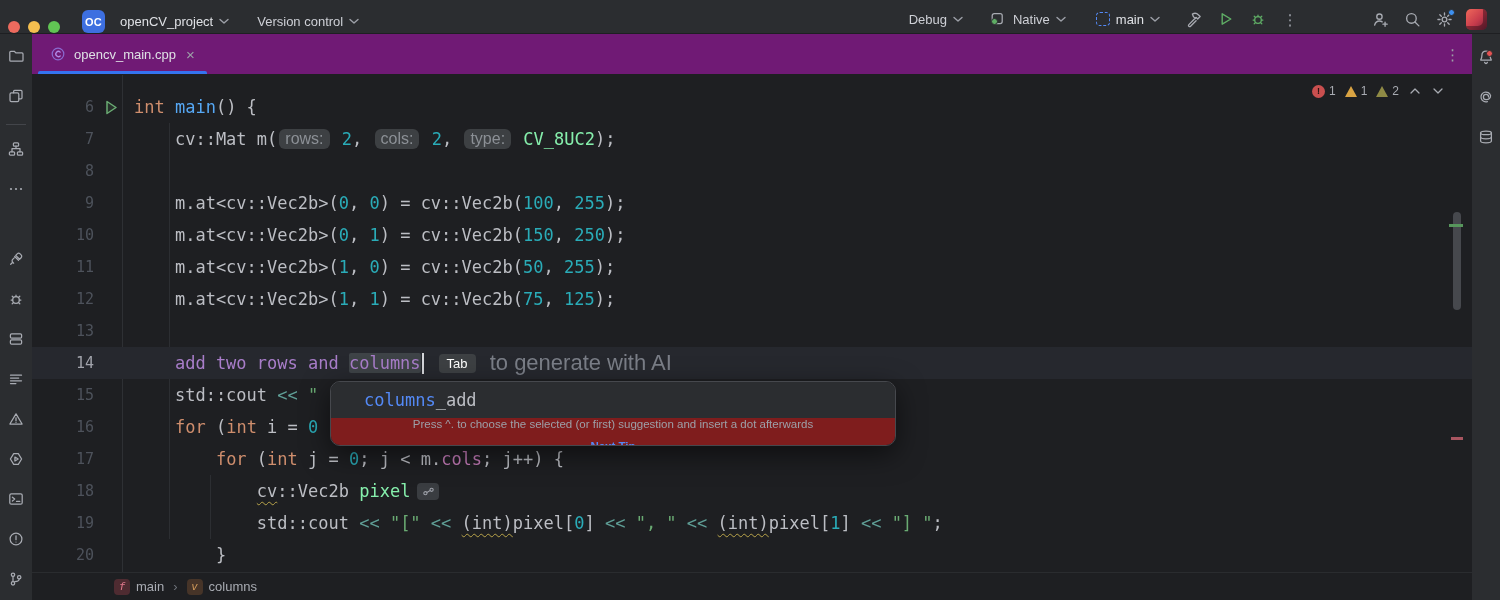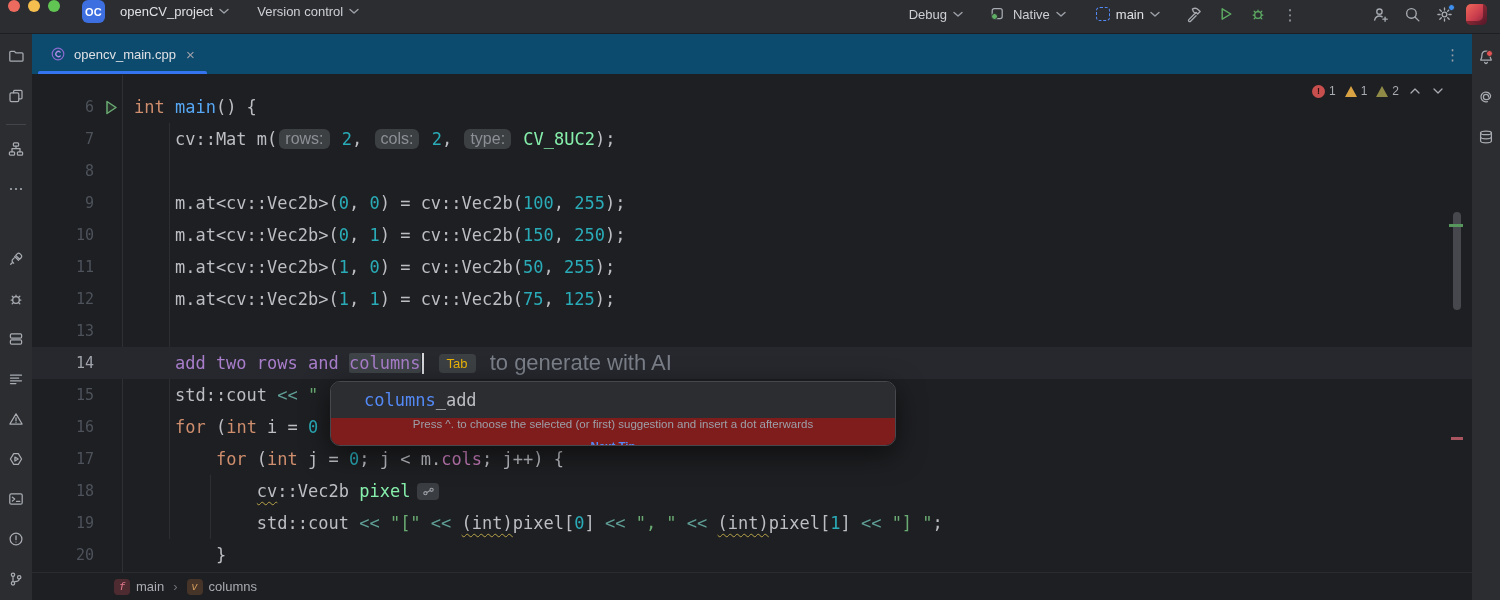--- a/index.html
+++ b/index.html
@@ -11,7 +11,7 @@
   }
   
   .titlebar {
-    height:34px; background:#2B2D30; display:flex; align-items:flex-start;
+    height:34px; background:#2B2D30; display:flex; align-items:flex-end;
     padding:0 10px 0 8px; gap:0; border-bottom:1px solid #1E1F22;
   }
   .traffic { display:flex; gap:8px; margin-right:22px; }

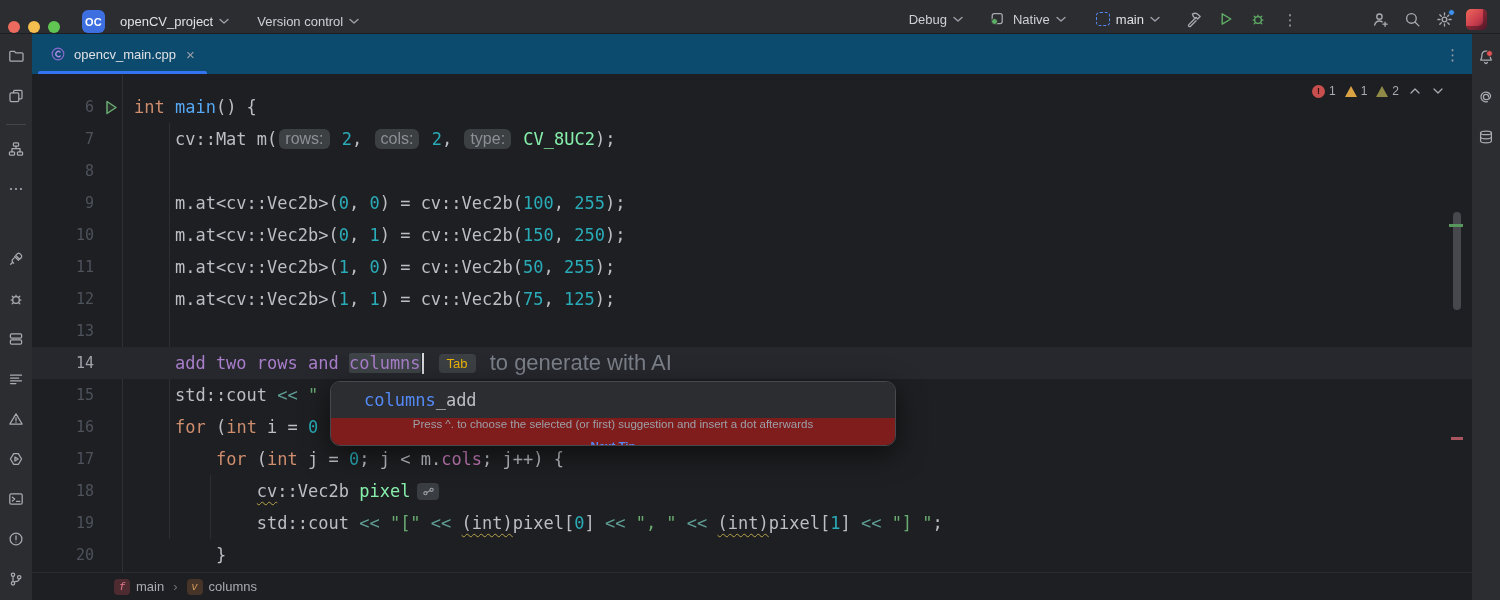--- a/index.html
+++ b/index.html
@@ -59,7 +59,7 @@
   .center { flex:1; display:flex; flex-direction:column; min-width:0; }
 
   
-  .tabstrip { height:41px; background:#0c4a6e; display:flex; align-items:stretch;
+  .tabstrip { height:41px; background:#701a75; display:flex; align-items:stretch;
     padding-left:6px; border-bottom:1px solid #1E1F22; }
   .tab { display:flex; align-items:center; gap:8px; padding:0 12px; position:relative;
     font-size:13px; color:#DFE1E5; }

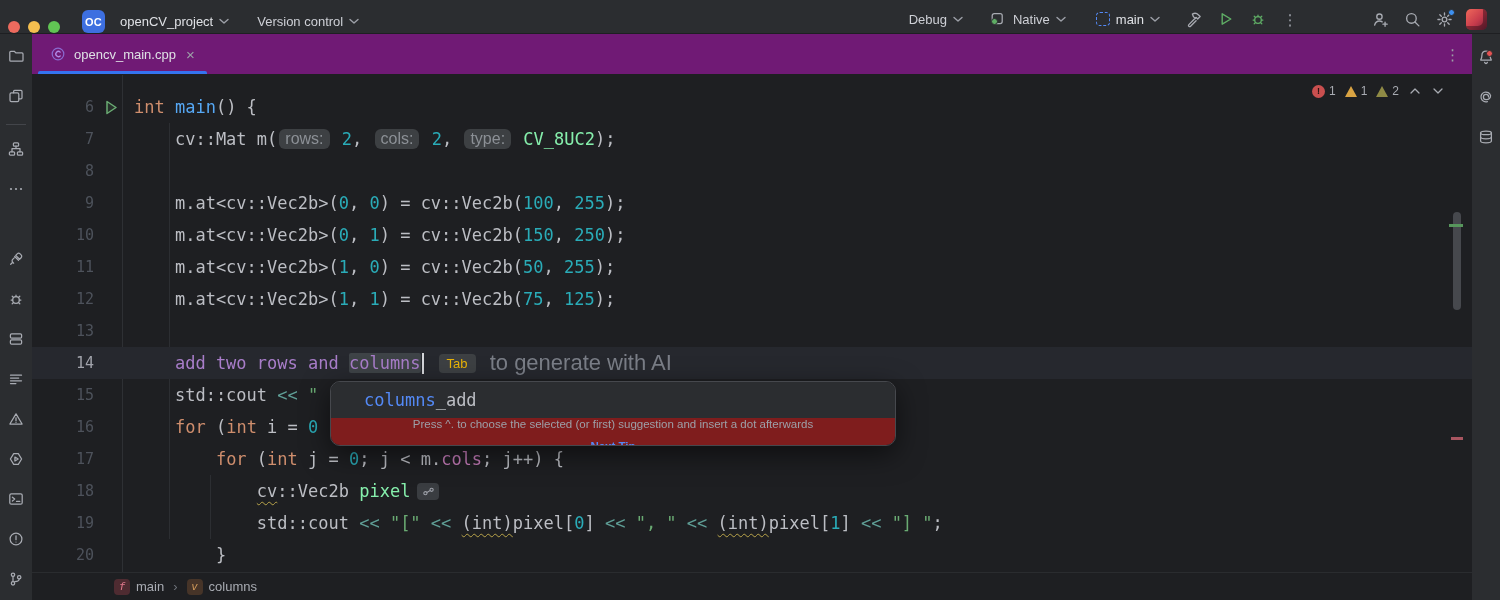--- a/index.html
+++ b/index.html
@@ -87,7 +87,7 @@
   .wavy { text-decoration:underline wavy #B8A44A 1px; text-underline-offset:4px; }
   .c-h { background:#3D4043; color:#8C9096; font-family:"Liberation Sans",sans-serif;
     font-size:16px; padding:1px 6px; border-radius:6px; margin:0 2px; }
-  .c-key { background:#3D4043; color:#eab308; font-family:"Liberation Sans",sans-serif;
+  .c-key { background:#3D4043; color:#ffffff; font-family:"Liberation Sans",sans-serif;
     font-size:13px; padding:2px 8px; border-radius:4px; margin:0 8px 0 14px; }
   .caret { display:inline-block; width:2px; height:21px; background:#D4D6DA; margin:0 1px; vertical-align:middle; }
   .inlay { display:inline-flex; width:22px; height:17px; background:#3A3D41; border-radius:4px;

